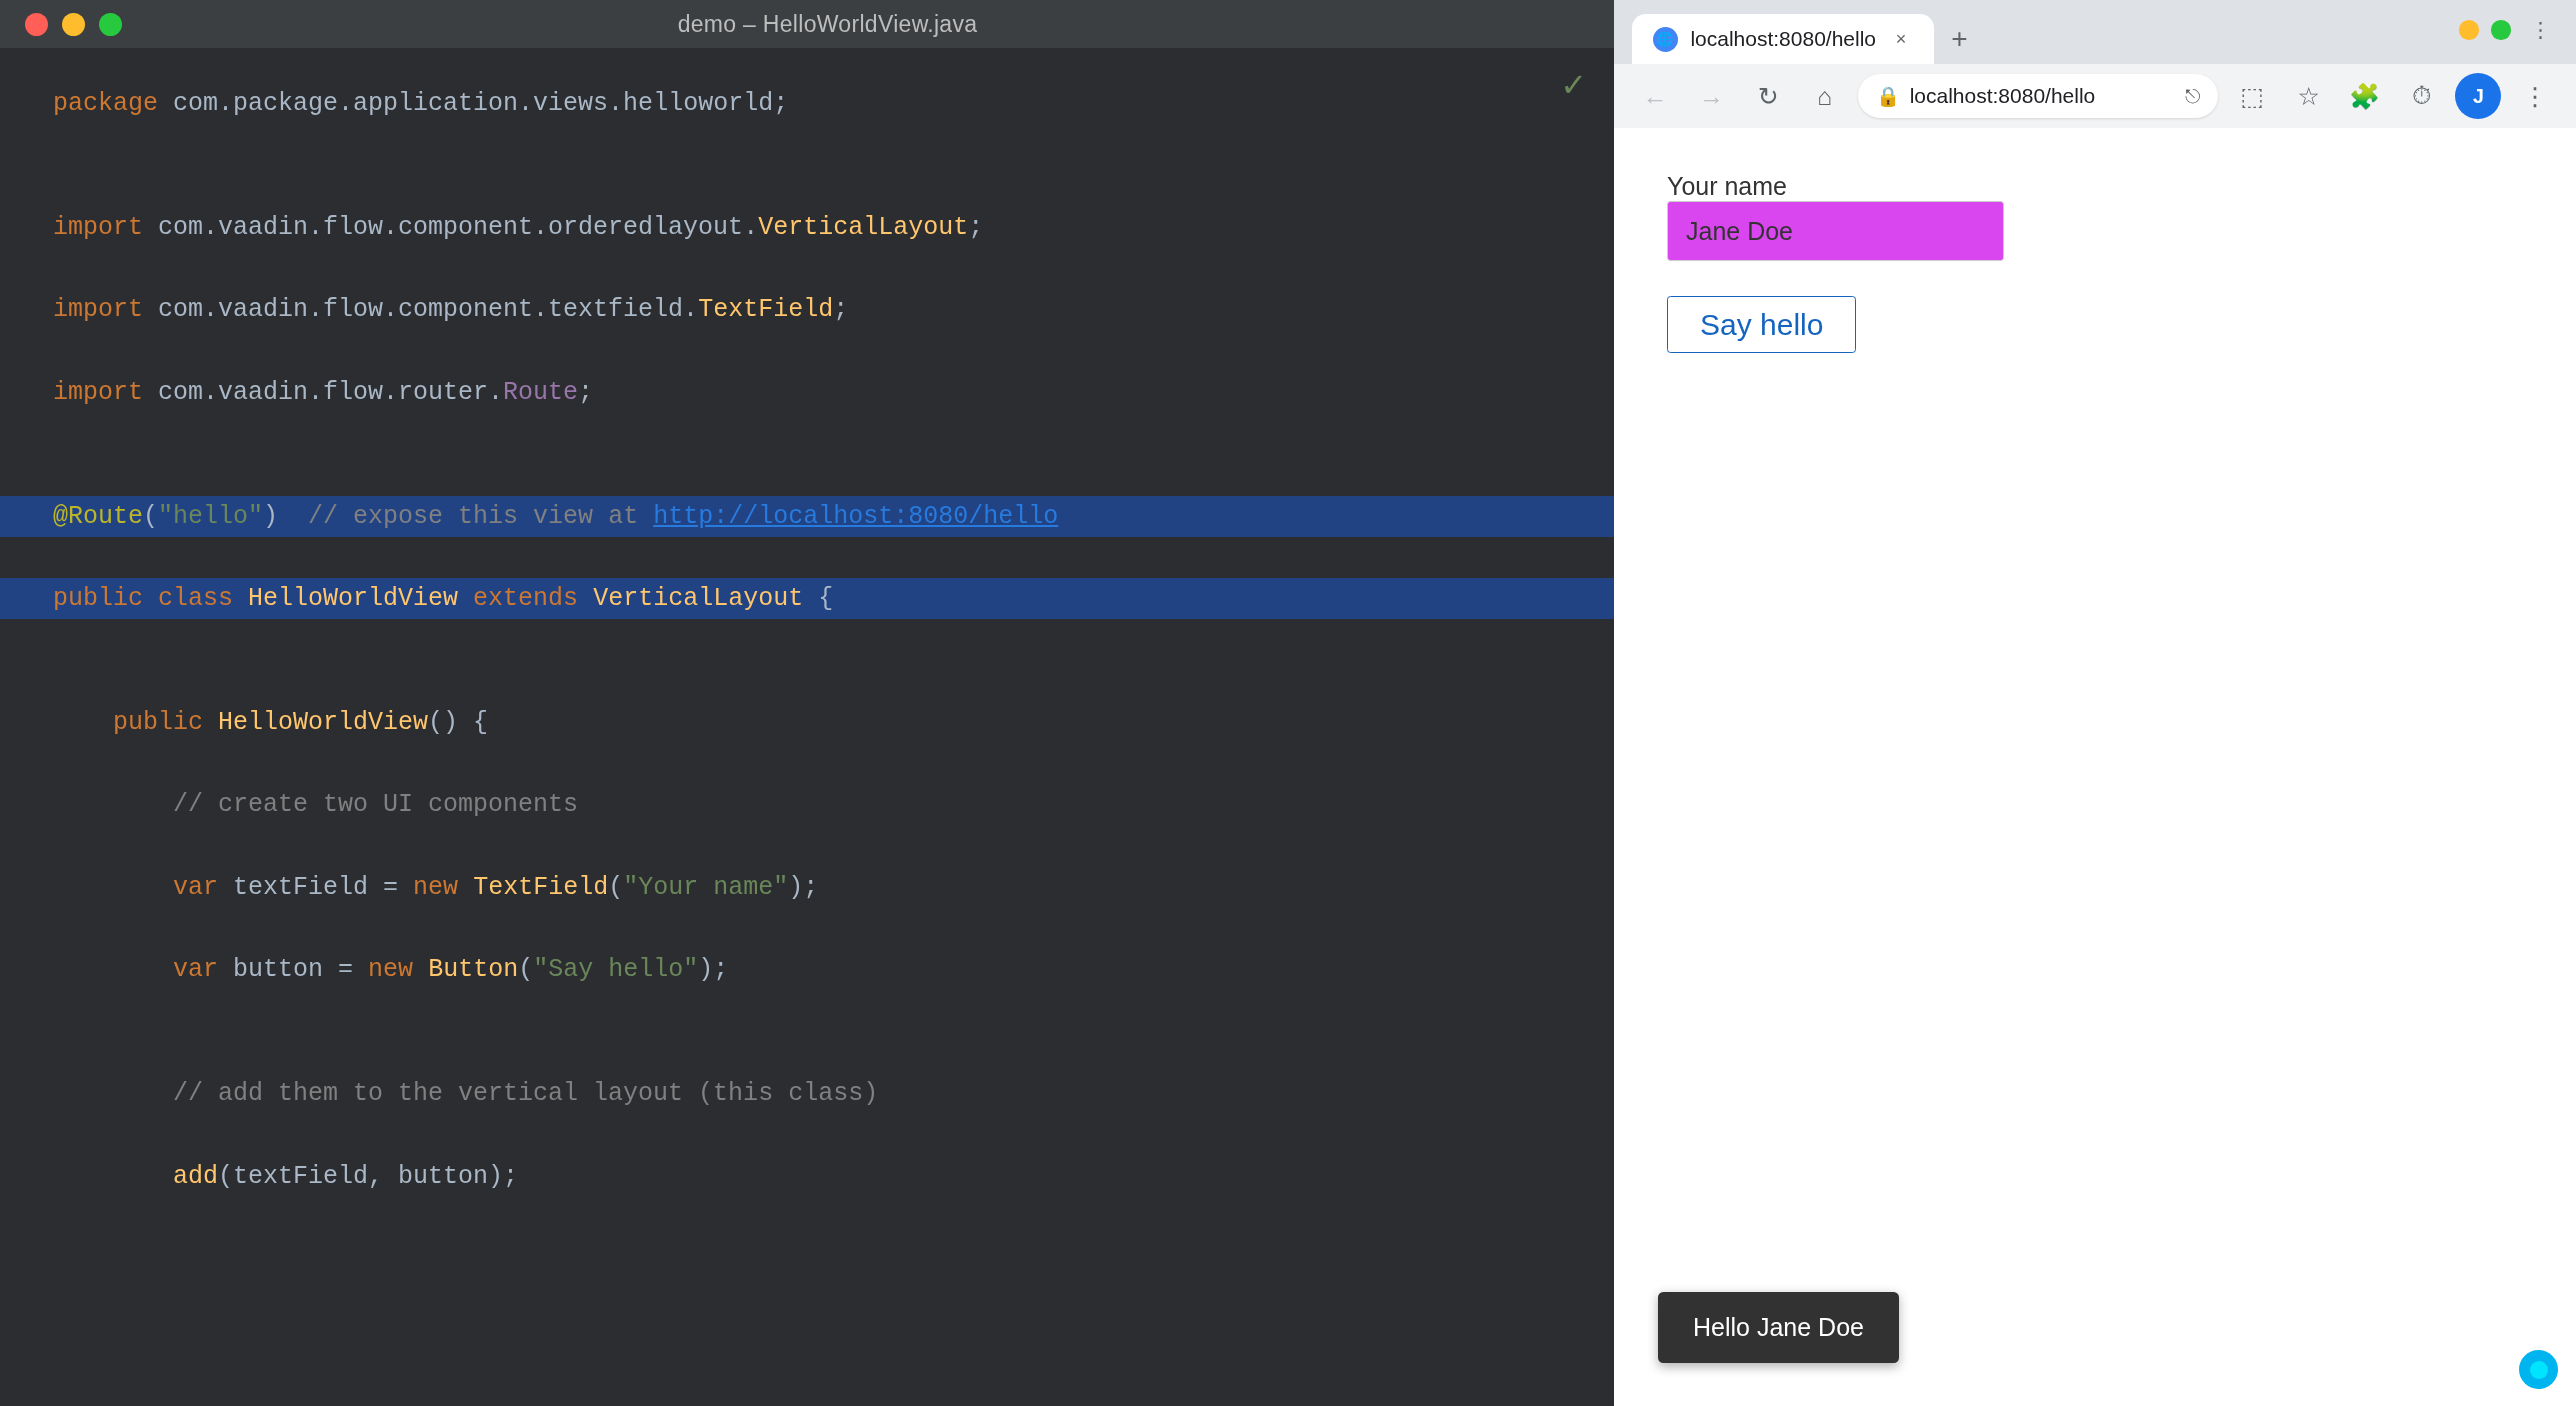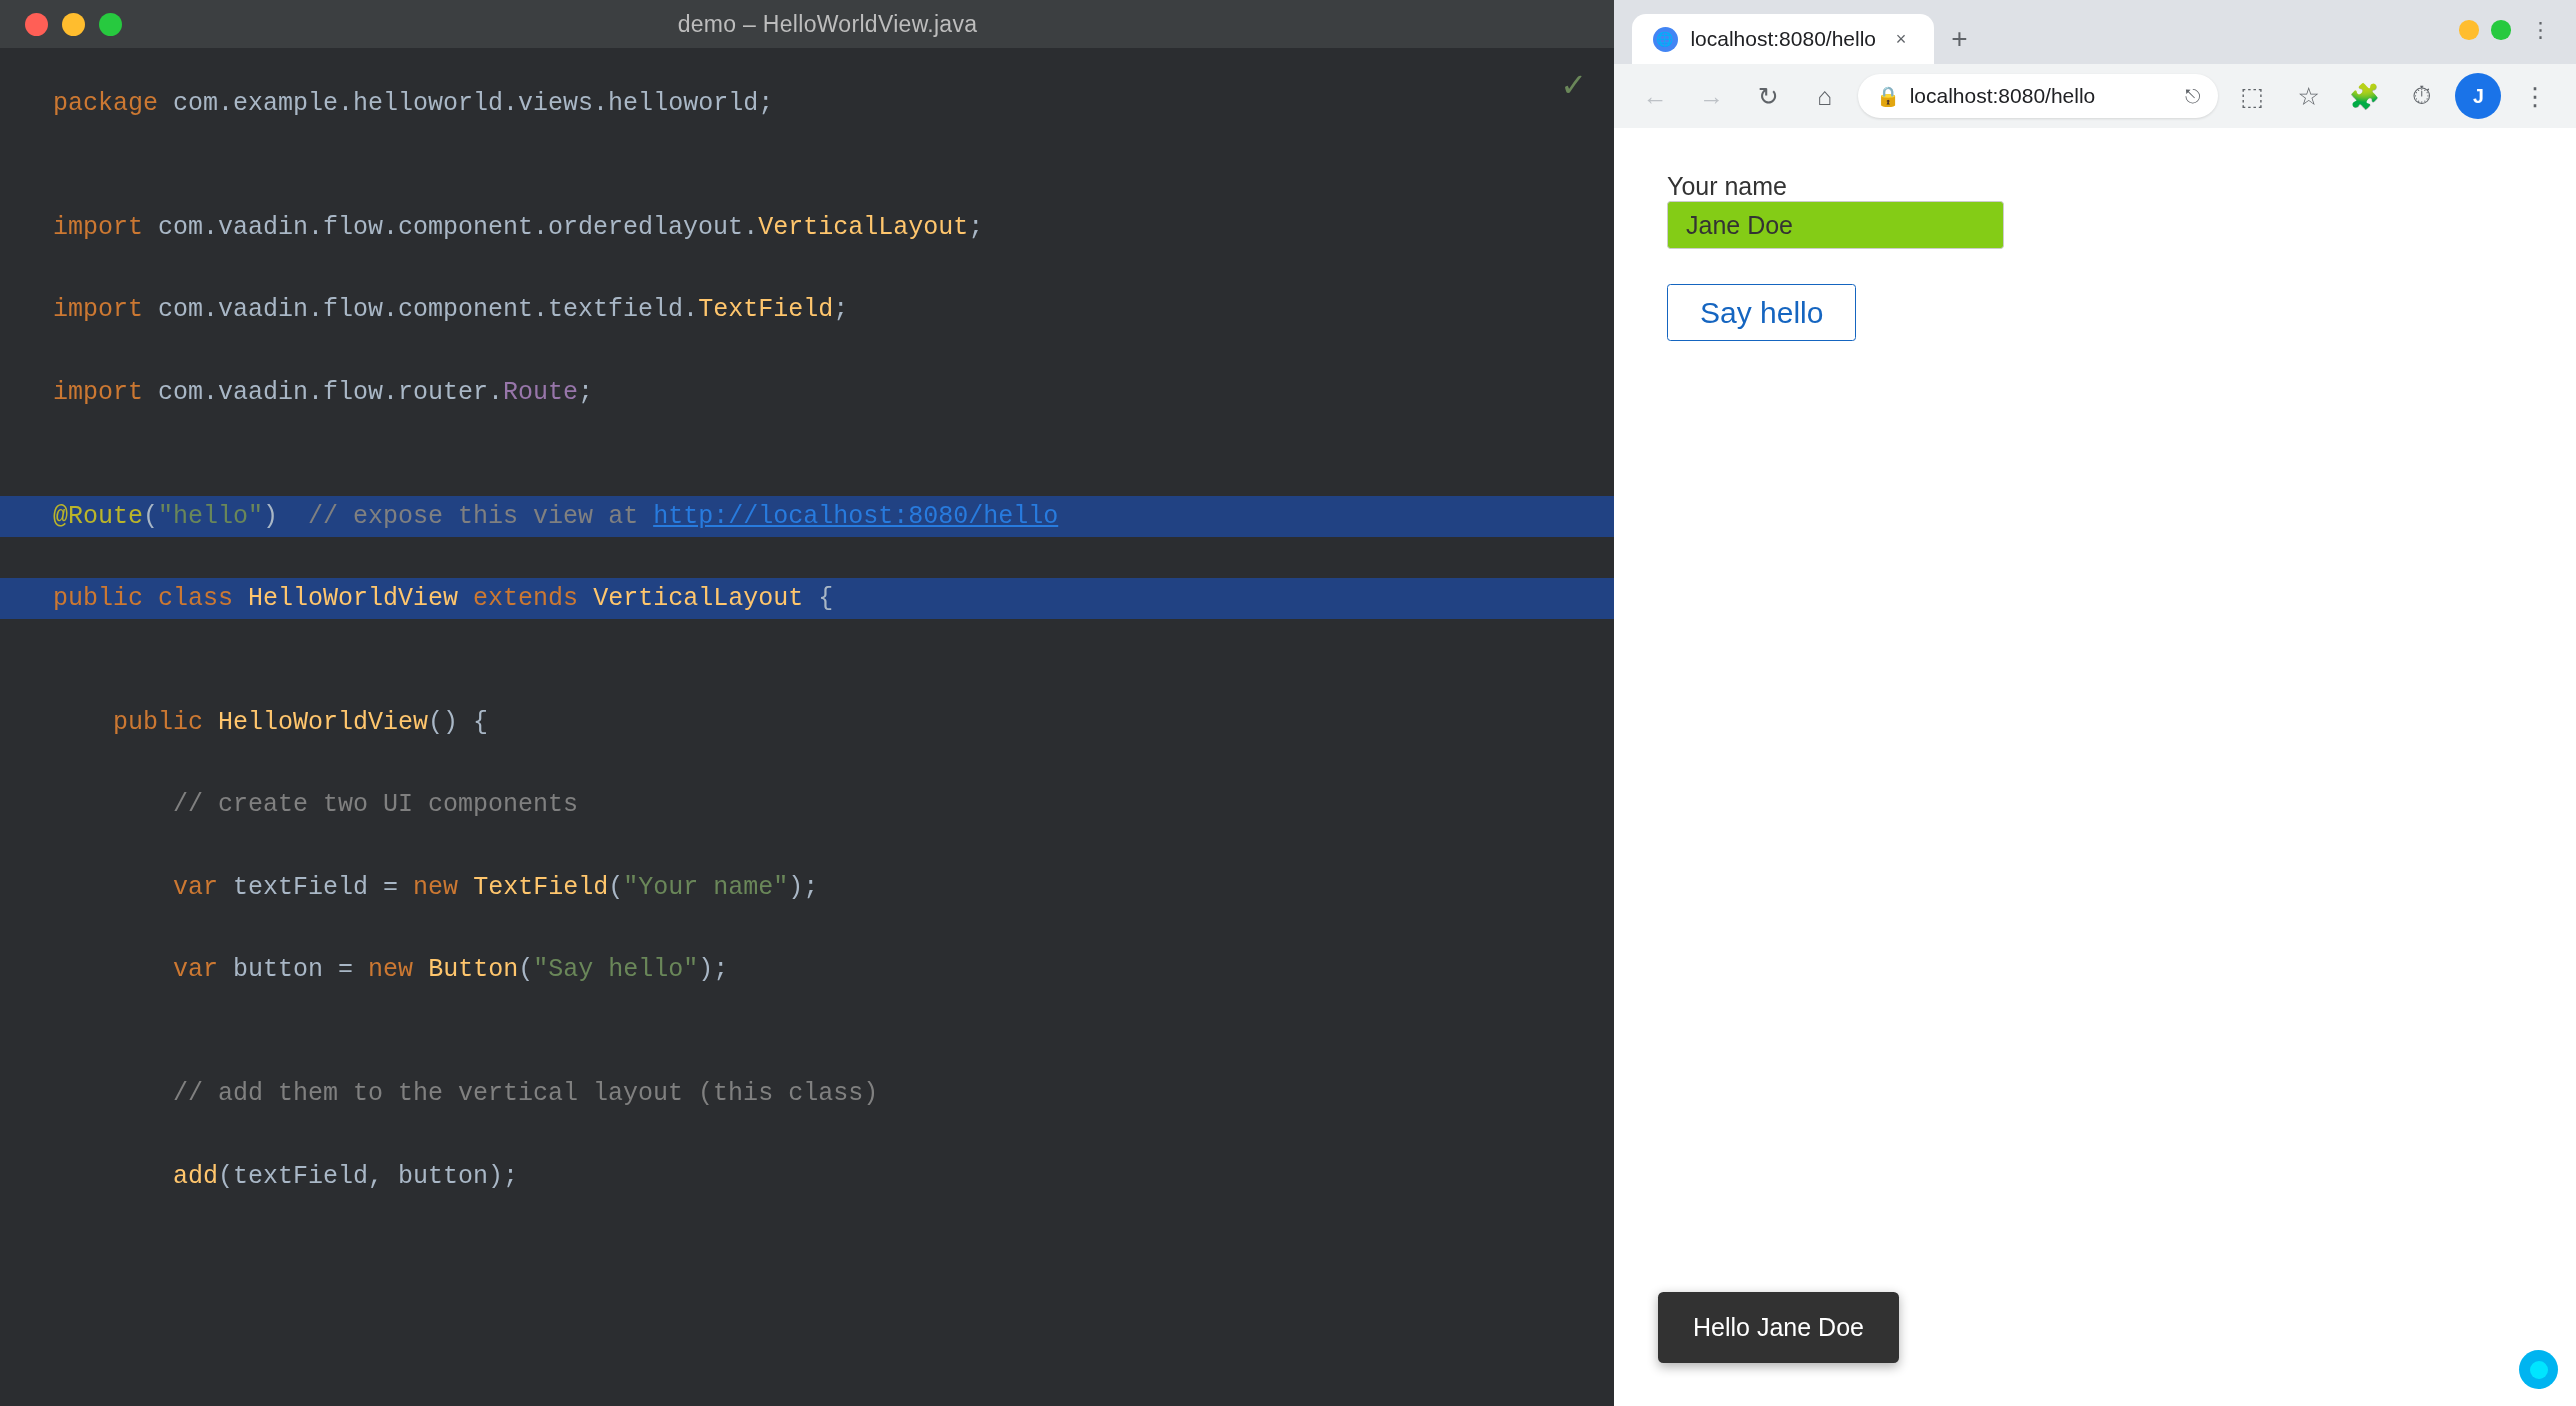--- a/index.html
+++ b/index.html
@@ -353,7 +353,7 @@
 
   <div class="code-area">
     <span class="check-mark">✓</span>
-    <pre><span class="line-normal"><span class="kw">package</span> <span class="plain">com.example.helloworld.views.helloworld;</span></span>
+    <pre><span class="line-normal"><span class="kw">package</span> <span class="plain">com.package.application.views.helloworld;</span></span>
 <span class="line-normal"></span>
 <span class="line-normal"><span class="kw">import</span> <span class="plain">com.vaadin.flow.component.orderedlayout.</span><span class="cls">VerticalLayout</span><span class="plain">;</span></span>
 <span class="line-normal"><span class="kw">import</span> <span class="plain">com.vaadin.flow.component.textfield.</span><span class="cls">TextField</span><span class="plain">;</span></span>

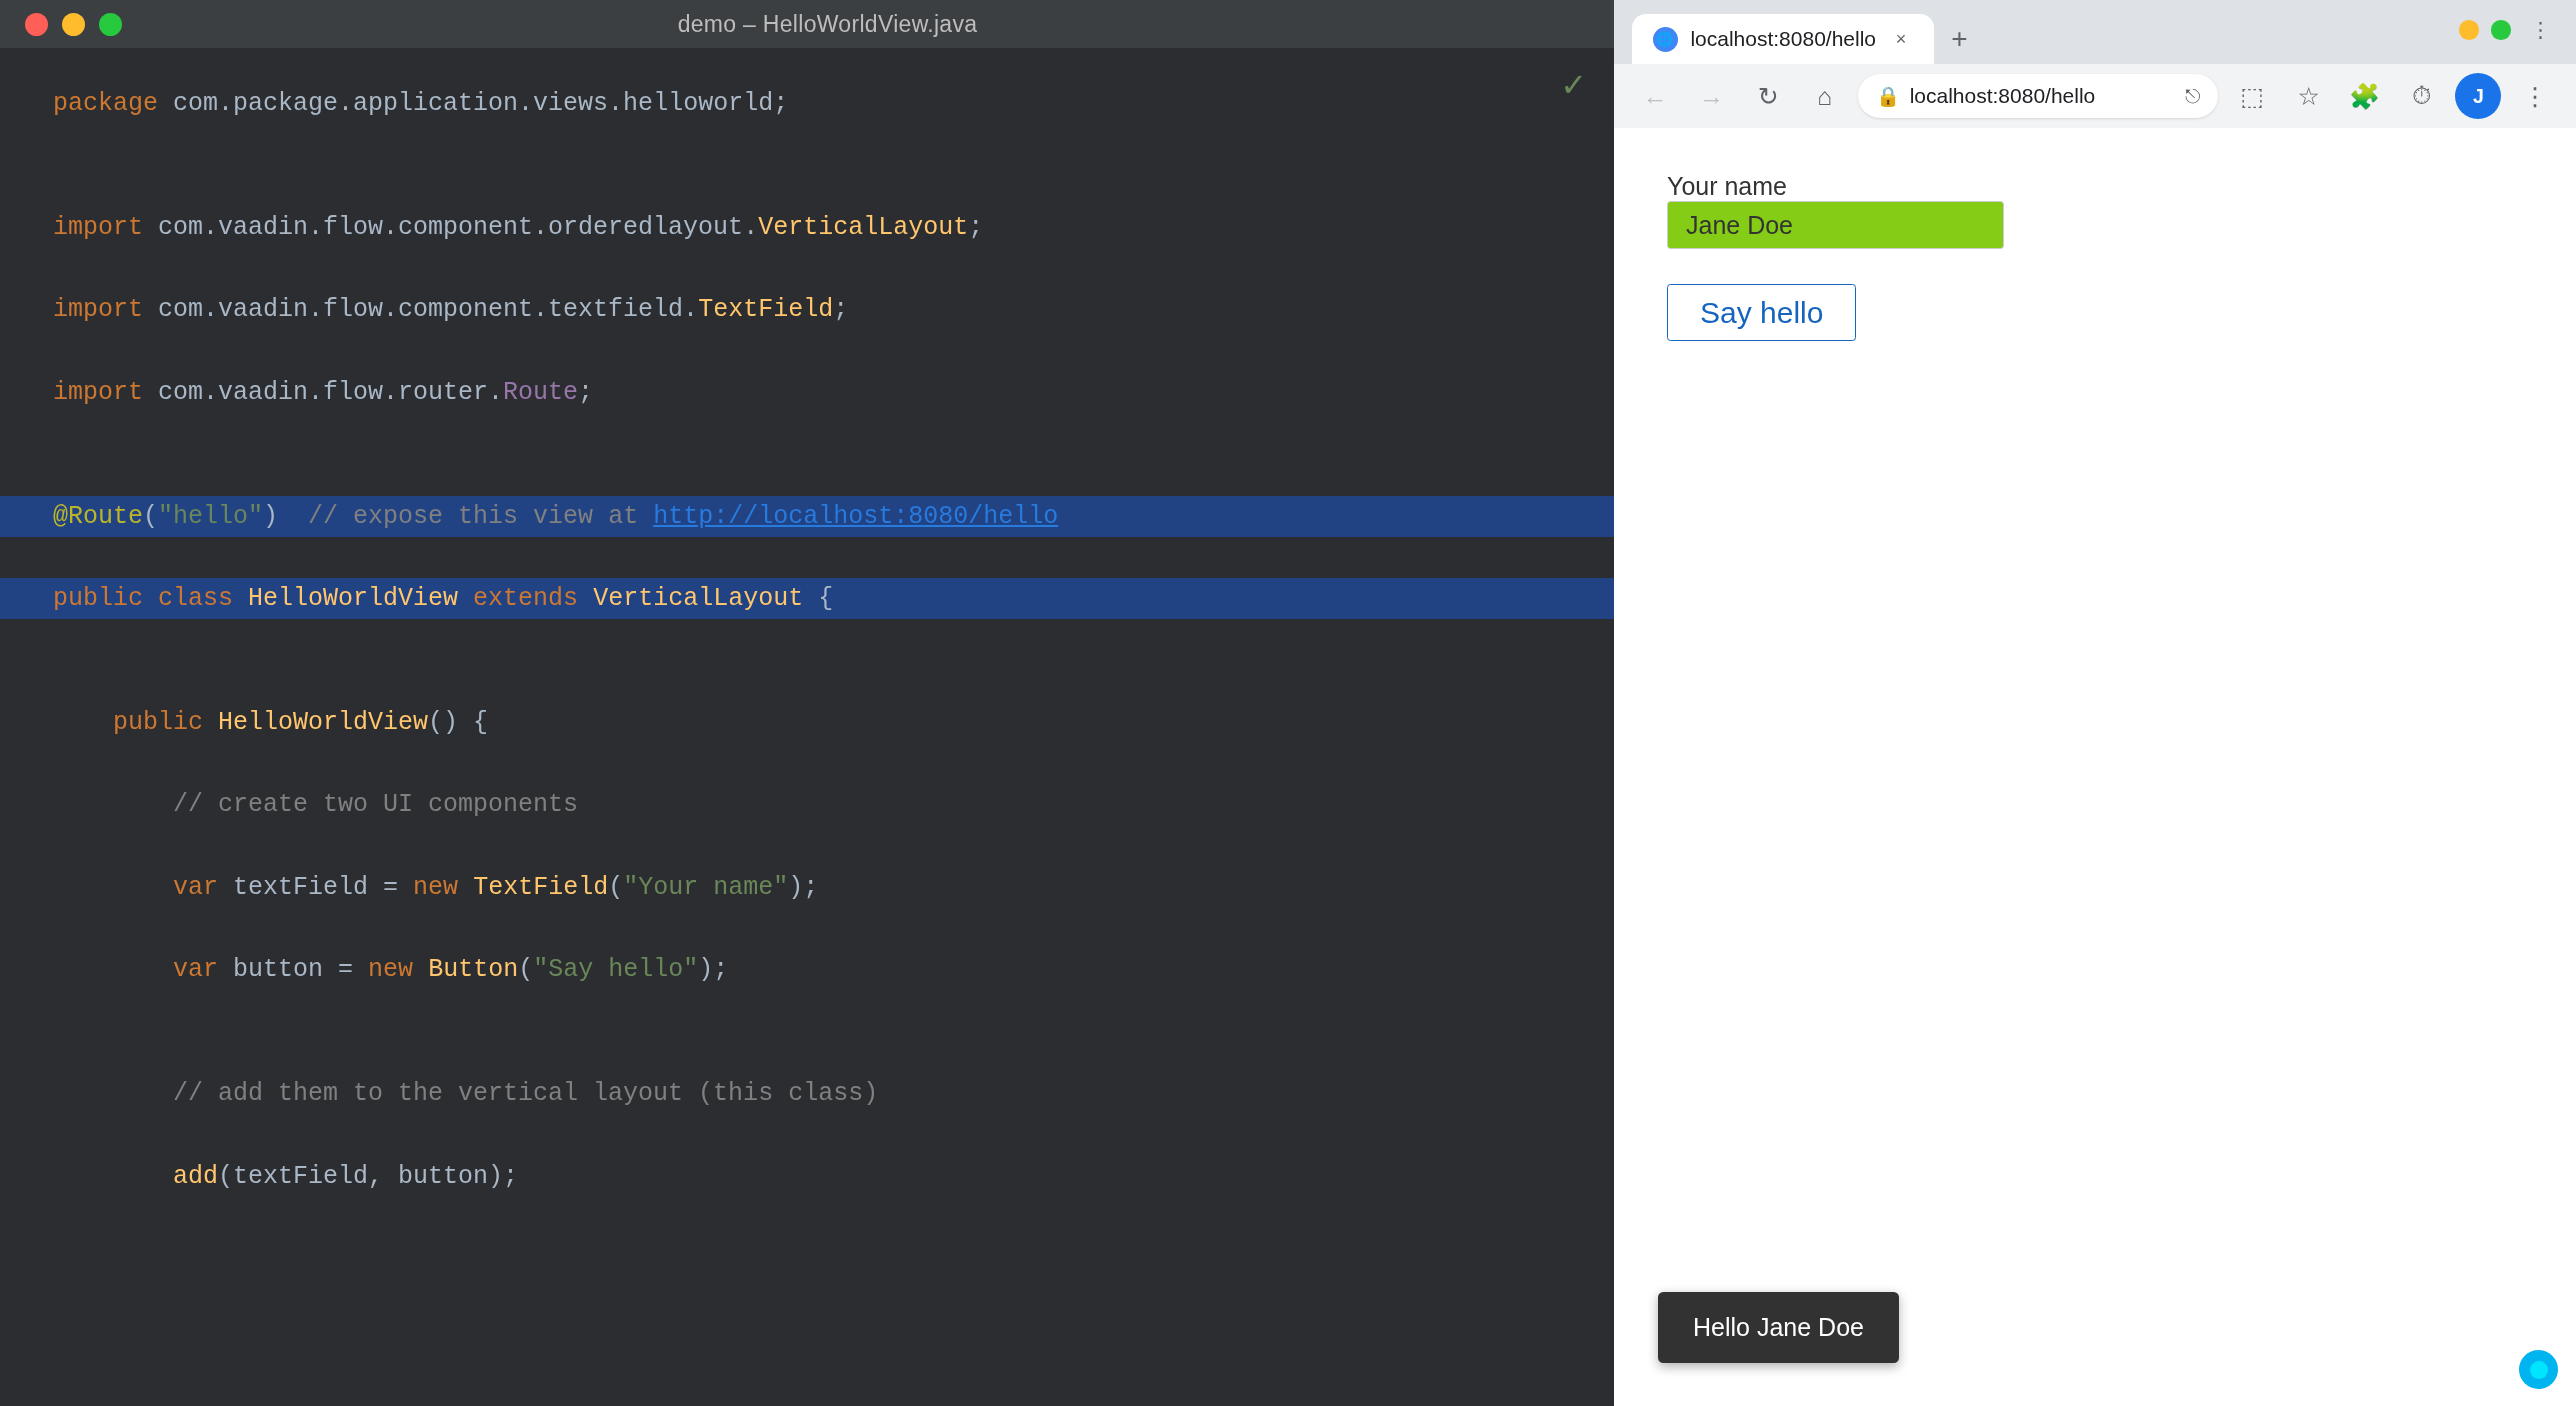--- a/index.html
+++ b/index.html
@@ -279,13 +279,13 @@
 
     .text-input {
       width: 337px;
-      height: 48px;
+      height: 60px;
       border: 0.9px solid #ccc;
       border-radius: 3.5px;
       padding: 0 18px;
       font-size: 25px;
       color: #333;
-      background: #84cc16;
+      background: #d946ef;
       outline: none;
       margin-bottom: 35px;
       display: block;

